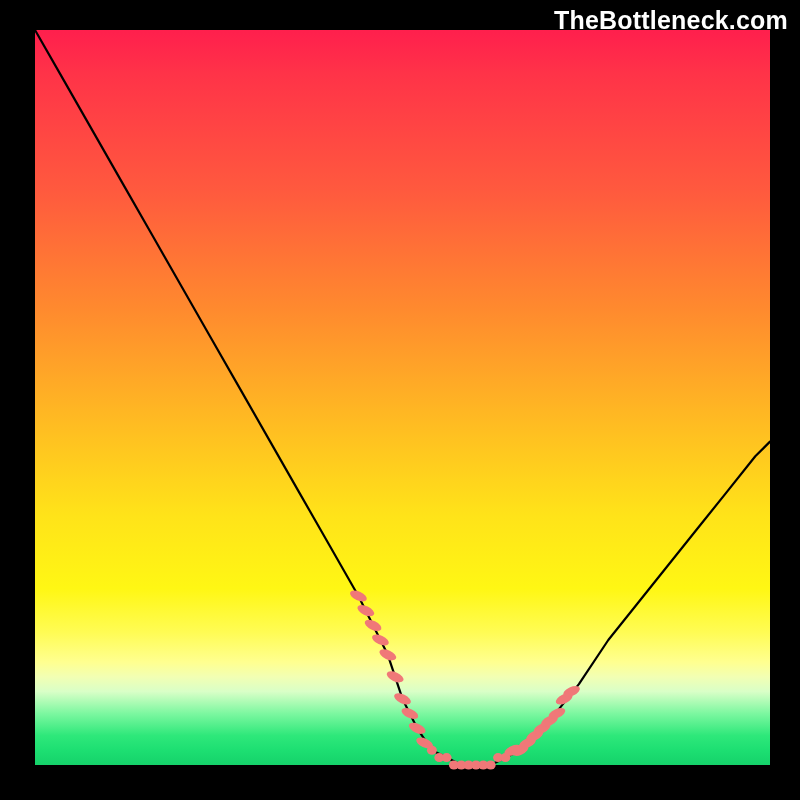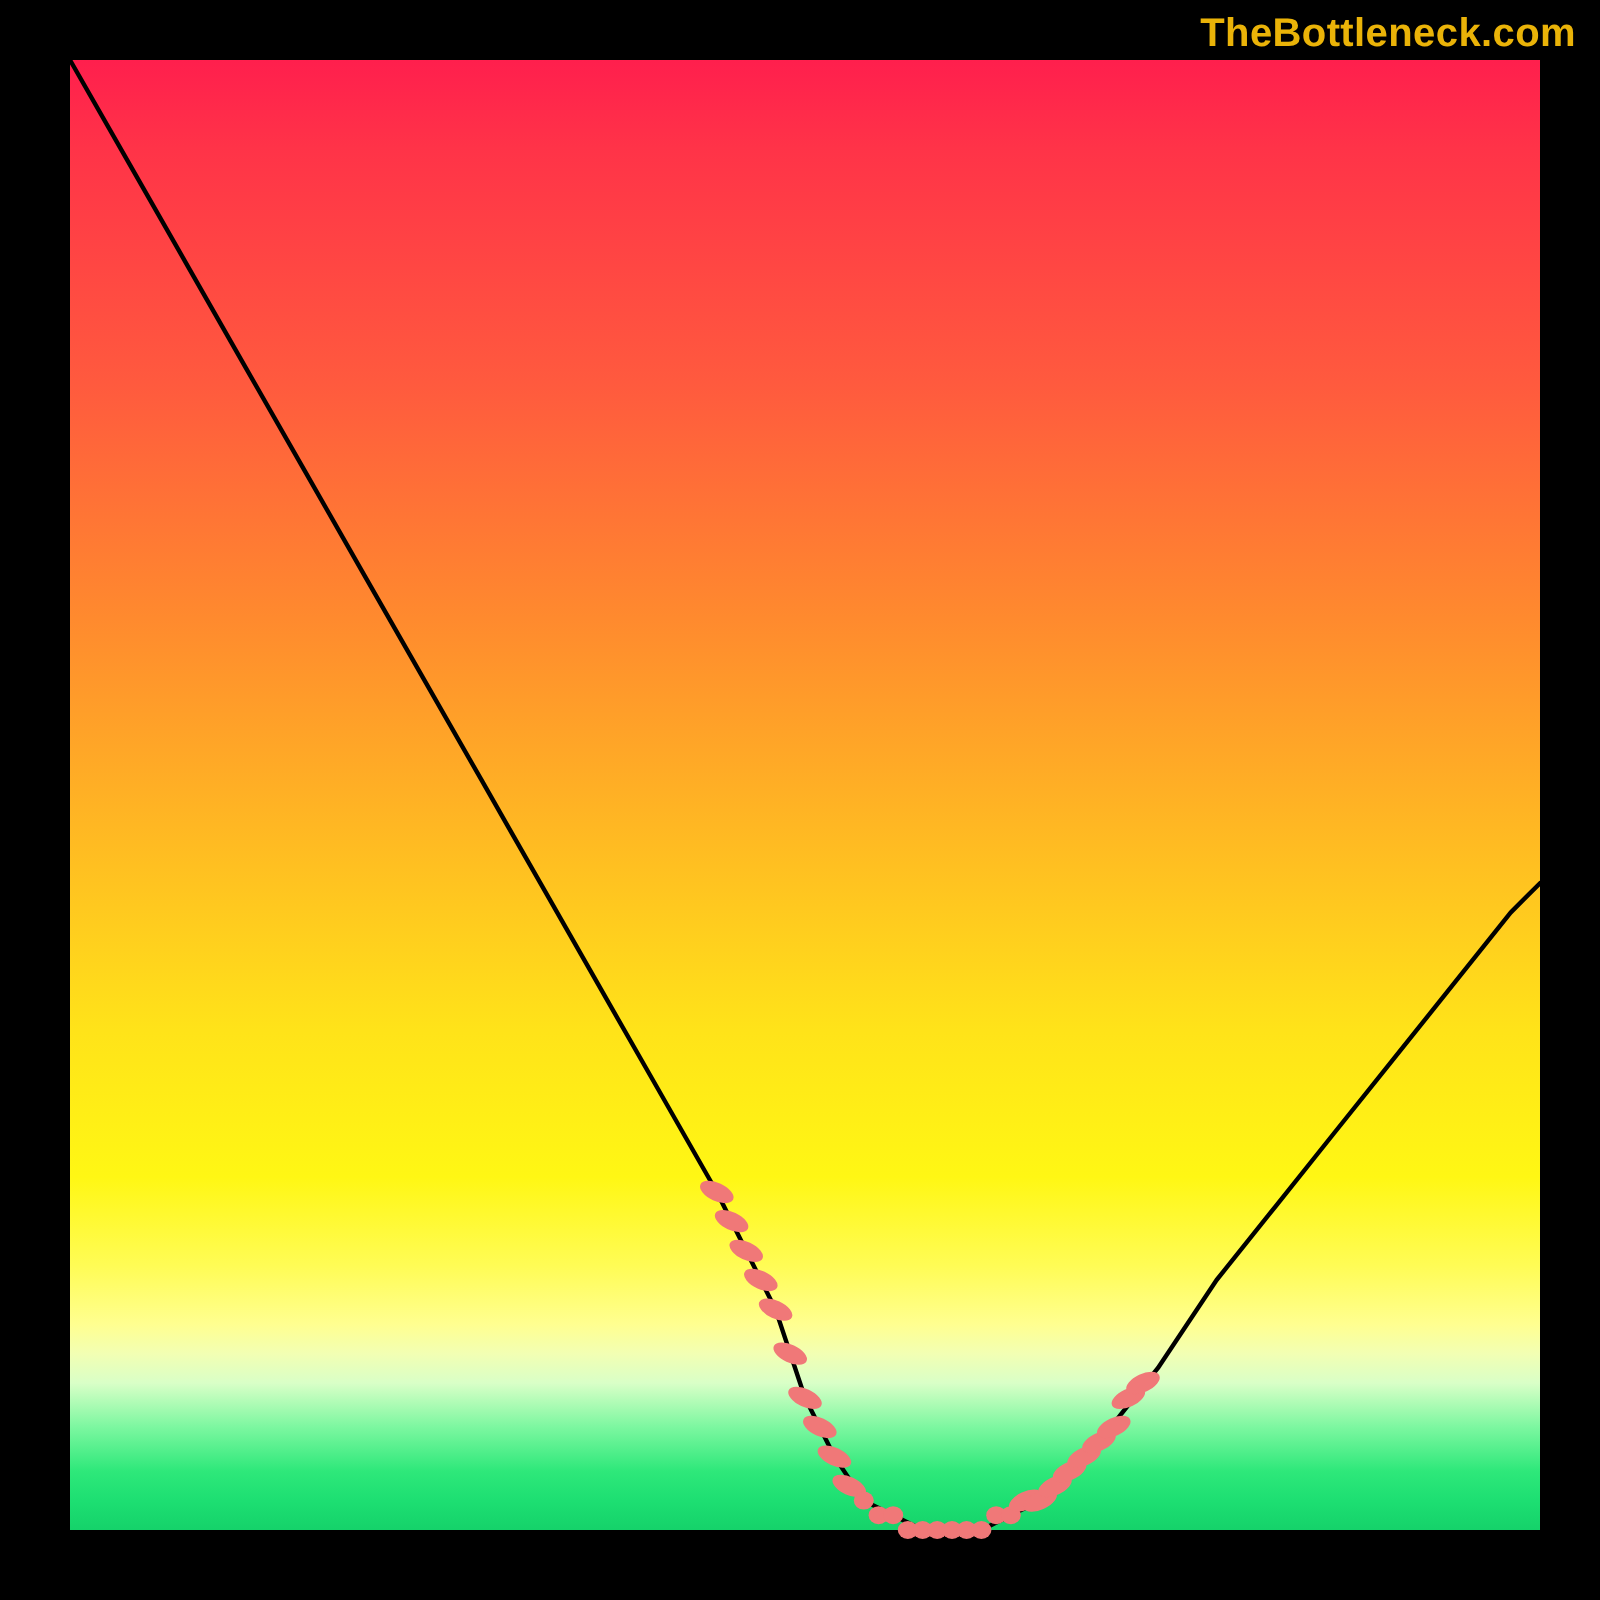--- a/index.html
+++ b/index.html
@@ -47,8 +47,8 @@
     position: absolute;
     top: 6px;
     right: 12px;
-    color: #eab308;
-    font-size: 20px;
+    color: #ffffff;
+    font-size: 25px;
     font-weight: 600;
     letter-spacing: 0.2px;
     user-select: none;

